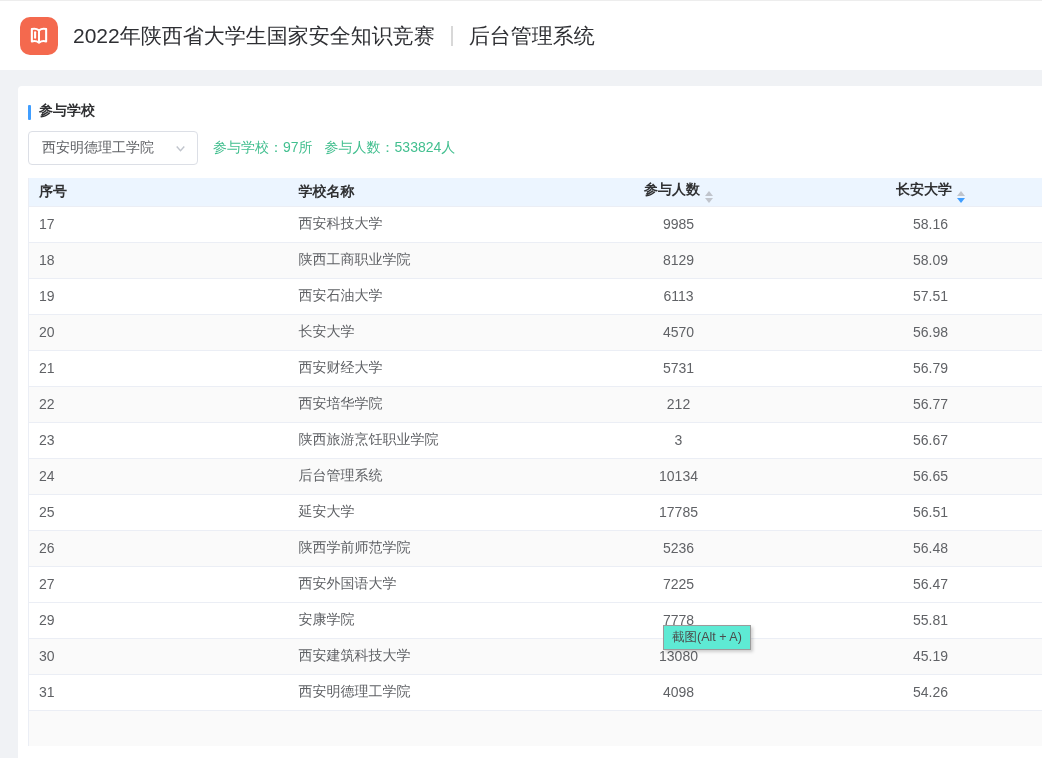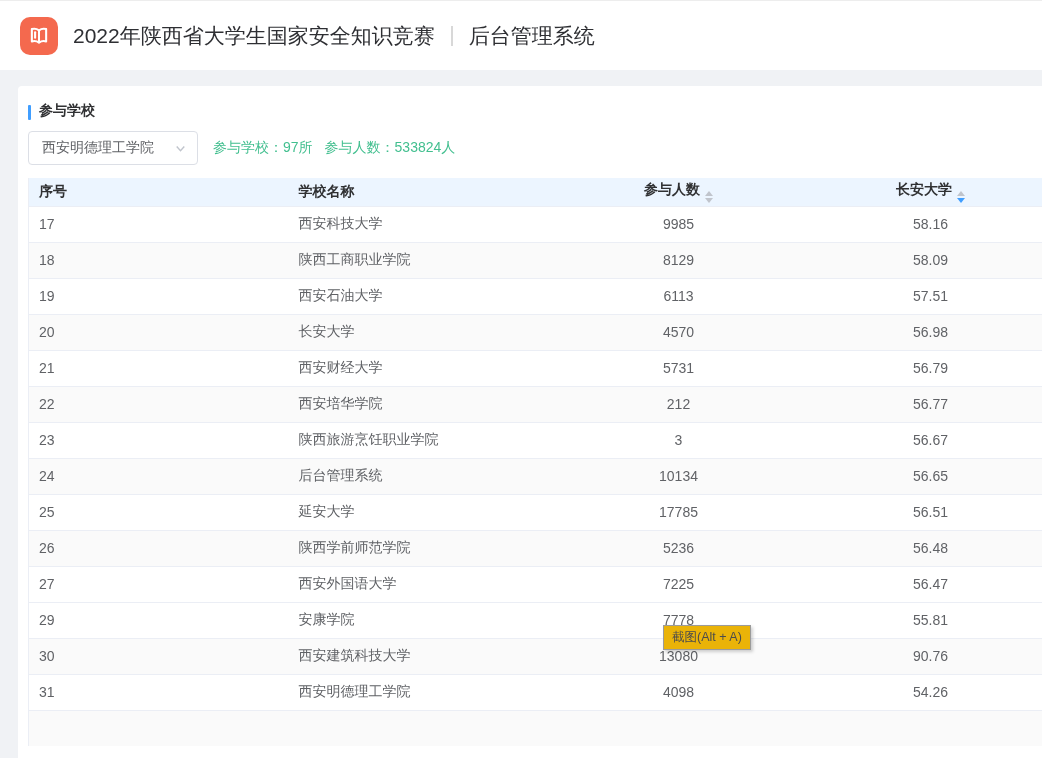--- a/index.html
+++ b/index.html
@@ -110,7 +110,7 @@
   
   .screenshot-tooltip {
     position: absolute; left: 663px; top: 625px;
-    background: #eab308; border: 1px solid #9b9b9b;
+    background: #5eead4; border: 1px solid #9b9b9b;
     box-shadow: 2px 2px 3px rgba(0,0,0,0.18);
     padding: 3px 8px; font-size: 12.5px; color: #4c4c4c;
     white-space: nowrap; z-index: 10;

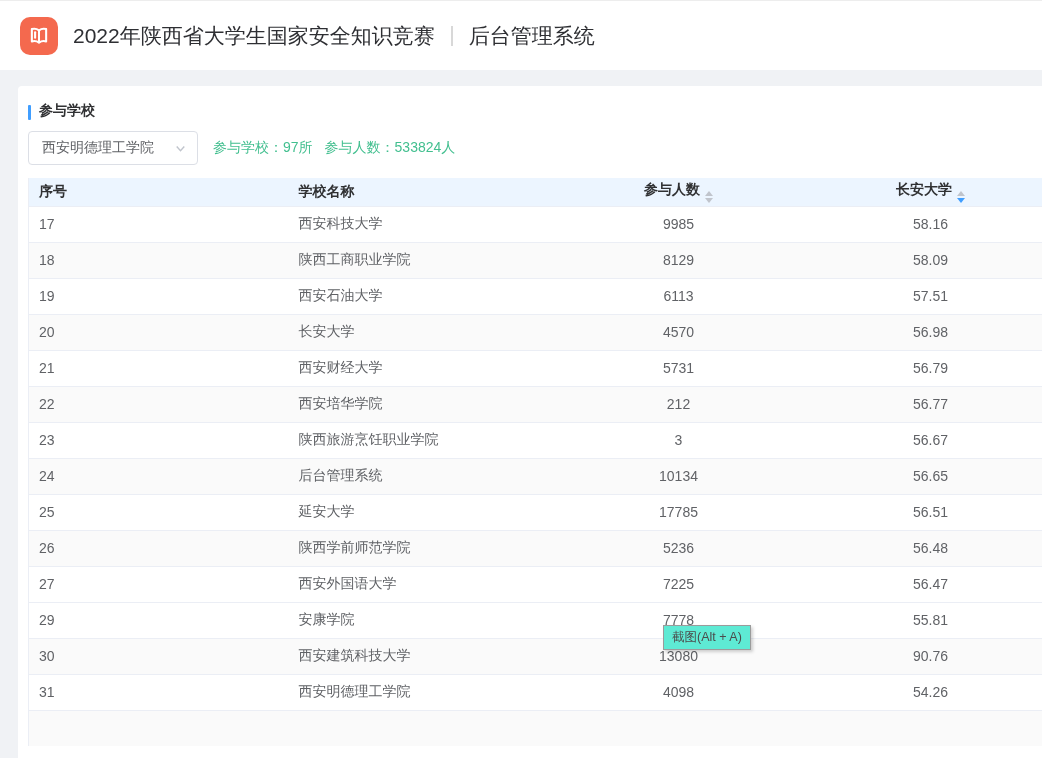--- a/index.html
+++ b/index.html
@@ -270,7 +270,7 @@
           <td>30</td>
           <td>西安建筑科技大学</td>
           <td>13080</td>
-          <td>90.76</td>
+          <td>45.19</td>
         </tr>
 
         <tr>

